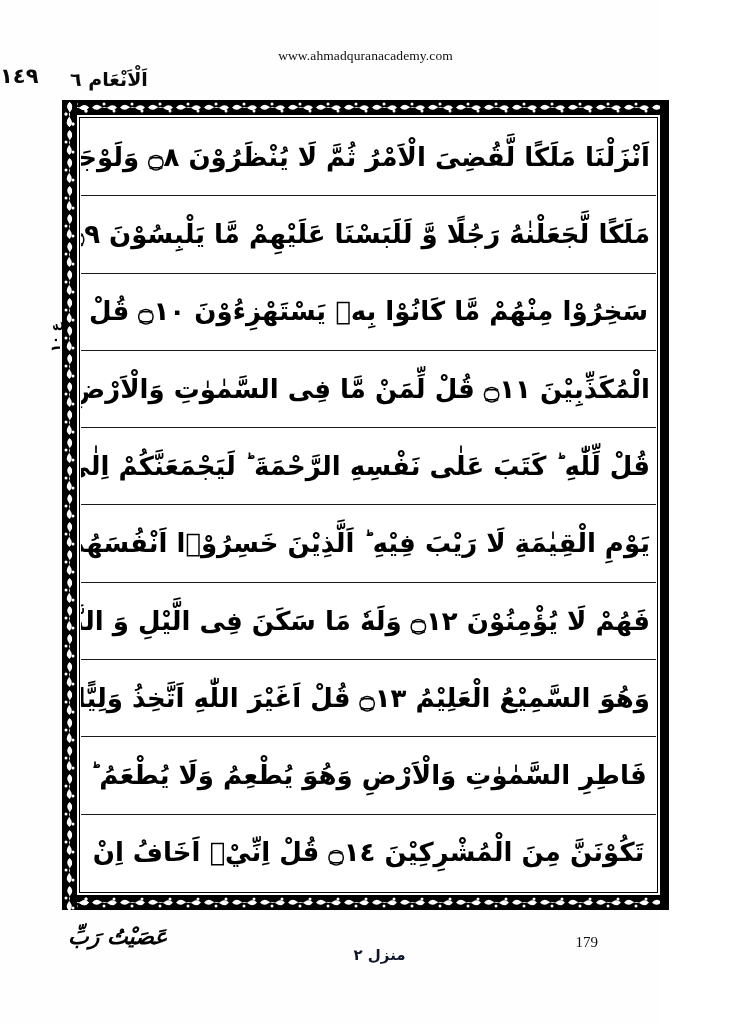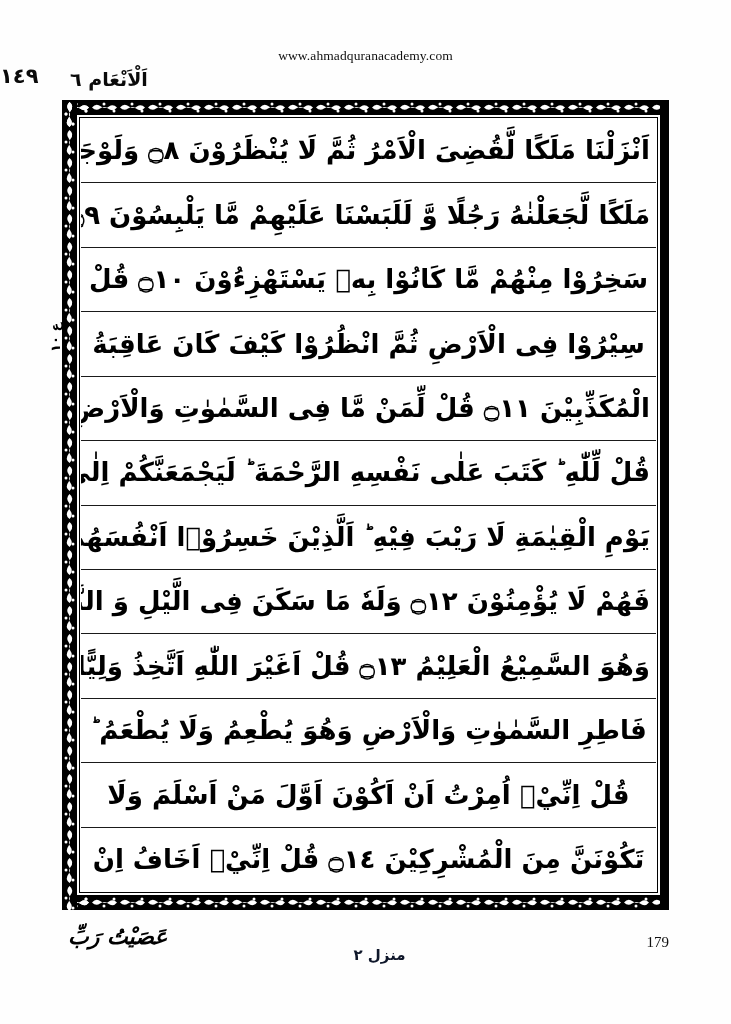--- a/index.html
+++ b/index.html
@@ -19,7 +19,7 @@
   .page {
     position: absolute;
     left: 0; top: 0;
-    width: 731px;
+    width: 660px;
     height: 1024px;
     background: #fefefe;
   }

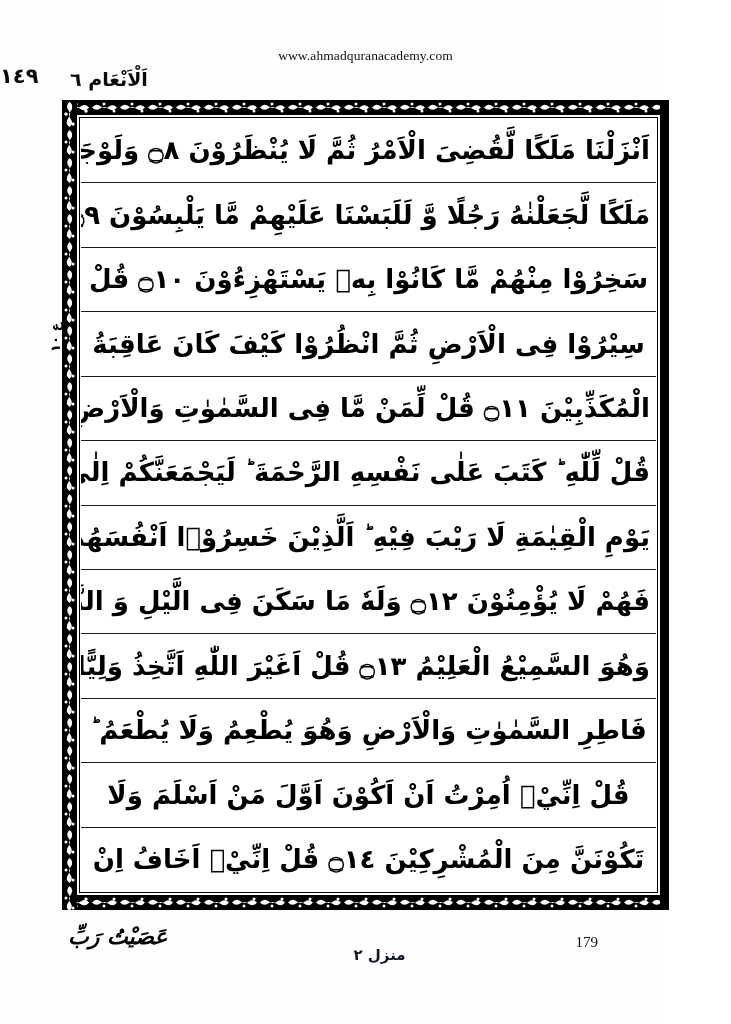--- a/index.html
+++ b/index.html
@@ -357,9 +357,6 @@
         <span class="ayah-text">سَخِرُوْا مِنْهُمْ مَّا كَانُوْا بِهٖ يَسْتَهْزِءُوْنَ ۝١٠ قُلْ</span>
       </div>
       <div class="ayah-line">
-        <span class="ayah-text">سِيْرُوْا فِى الْاَرْضِ ثُمَّ انْظُرُوْا كَيْفَ كَانَ عَاقِبَةُ</span>
-      </div>
-      <div class="ayah-line">
         <span class="ayah-text">الْمُكَذِّبِيْنَ ۝١١ قُلْ لِّمَنْ مَّا فِى السَّمٰوٰتِ وَالْاَرْضِ</span>
       </div>
       <div class="ayah-line">

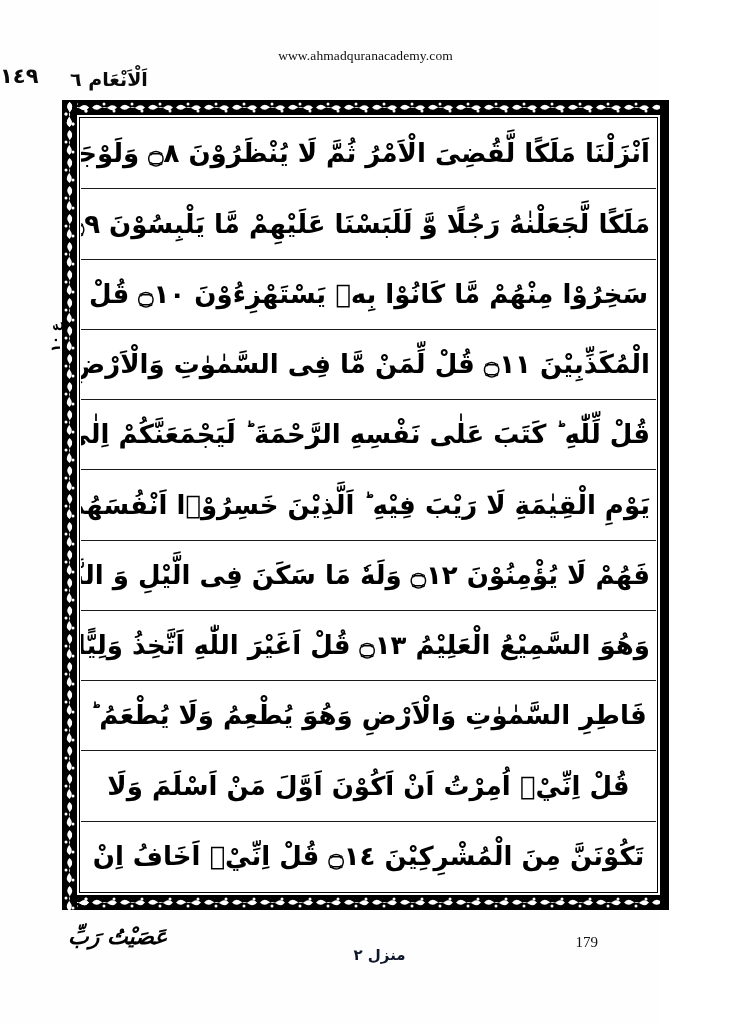--- a/index.html
+++ b/index.html
@@ -375,9 +375,6 @@
         <span class="ayah-text">فَاطِرِ السَّمٰوٰتِ وَالْاَرْضِ وَهُوَ يُطْعِمُ وَلَا يُطْعَمُ ؕ</span>
       </div>
       <div class="ayah-line">
-        <span class="ayah-text">قُلْ اِنِّيْۤ اُمِرْتُ اَنْ اَكُوْنَ اَوَّلَ مَنْ اَسْلَمَ وَلَا</span>
-      </div>
-      <div class="ayah-line">
         <span class="ayah-text">تَكُوْنَنَّ مِنَ الْمُشْرِكِيْنَ ۝١٤ قُلْ اِنِّيْۤ اَخَافُ اِنْ</span>
       </div>
     </div>

